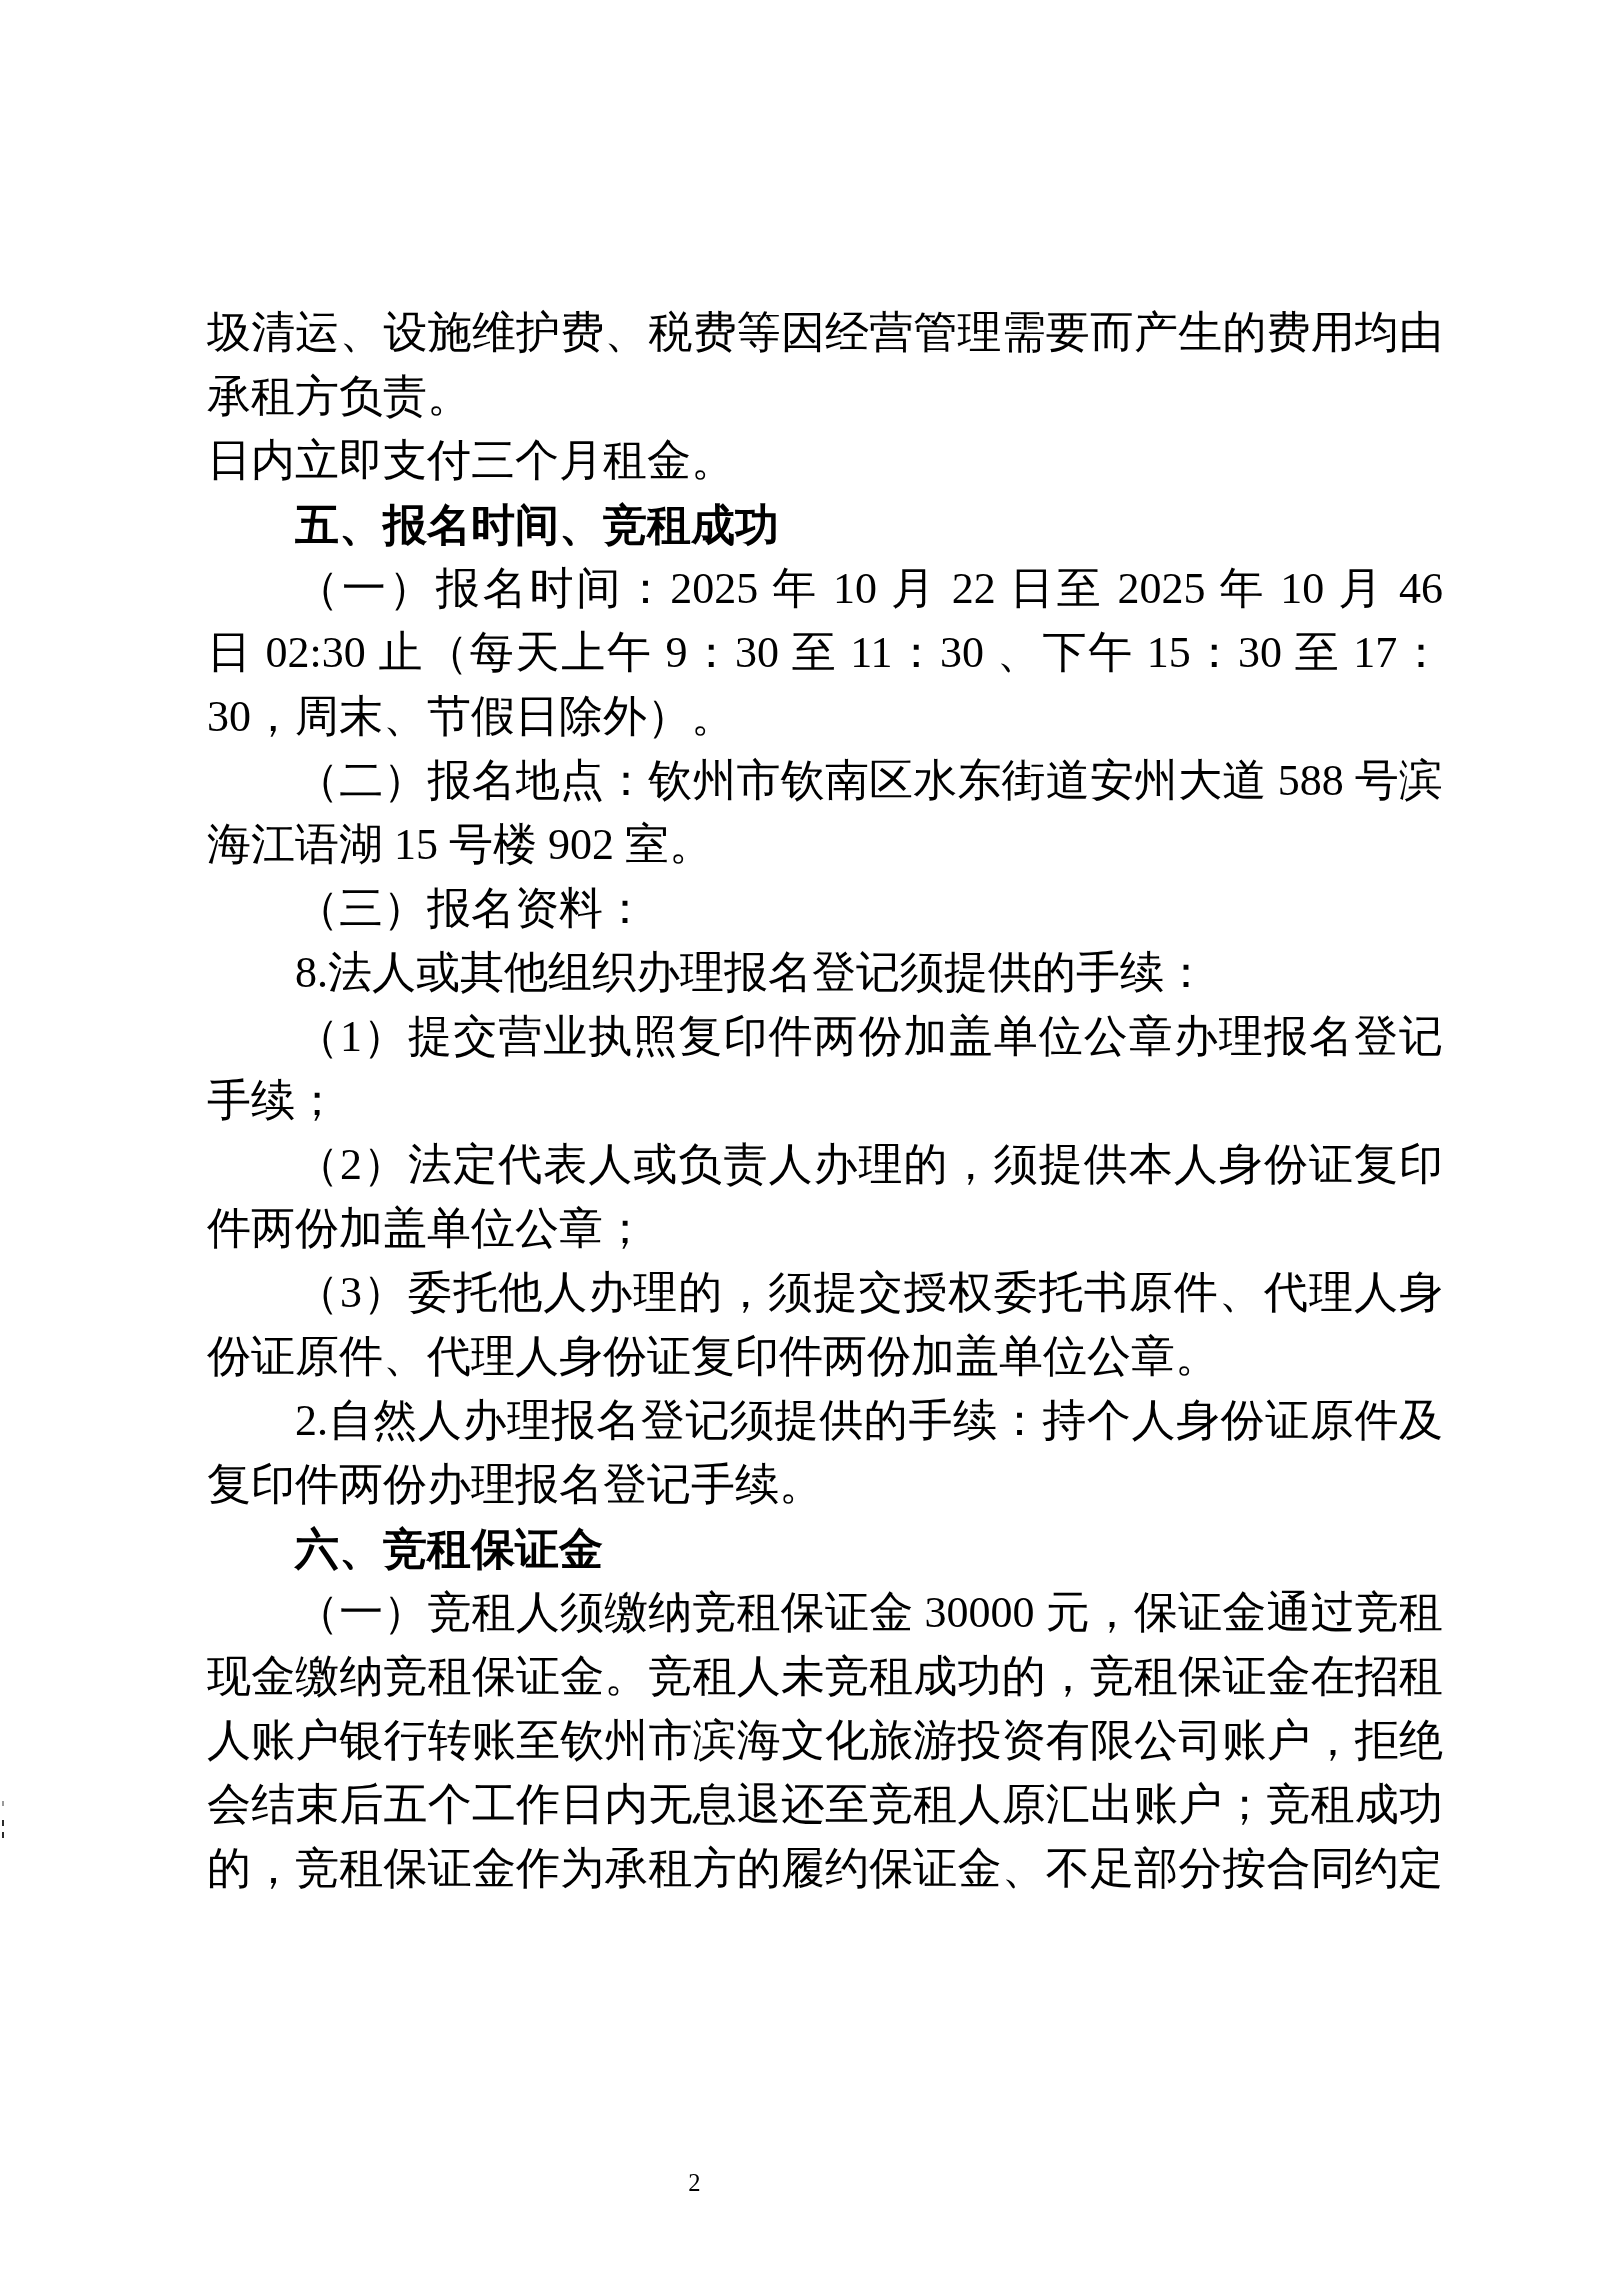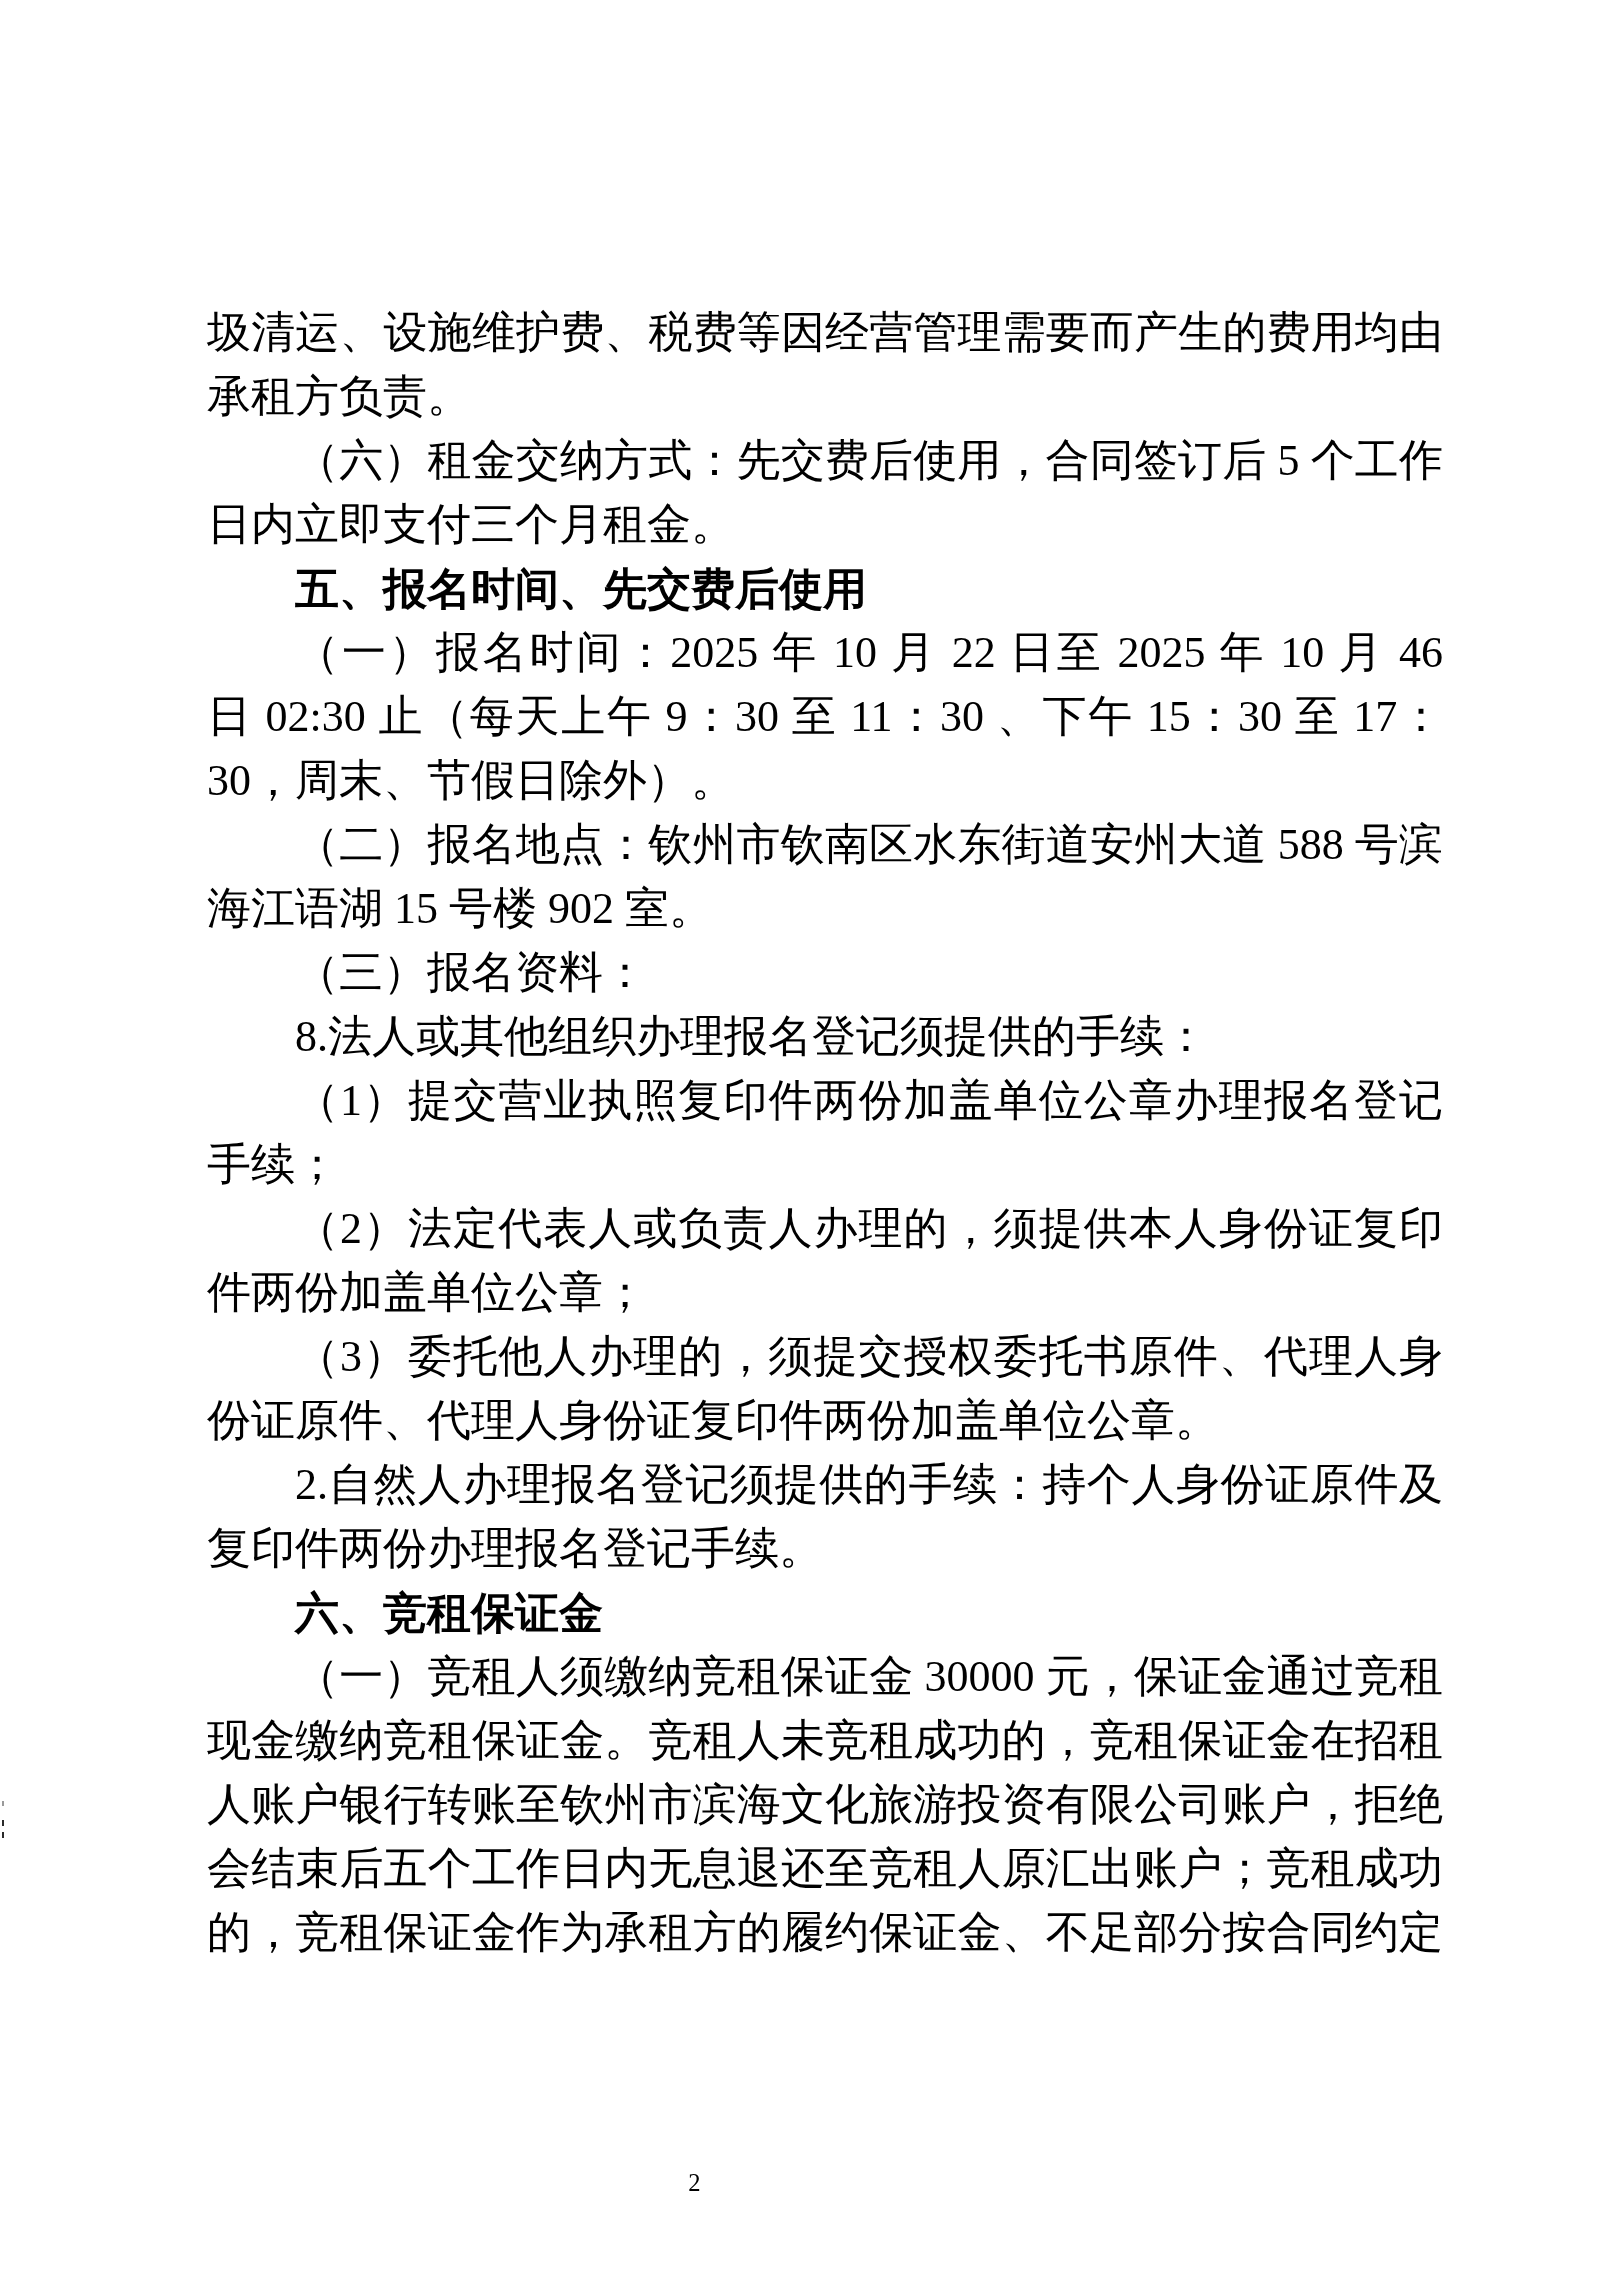--- a/index.html
+++ b/index.html
@@ -61,7 +61,6 @@
   <div class="doc-body" id="doc-body">
       <div class="line justify">圾清运、设施维护费、税费等因经营管理需要而产生的费用均由</div>
       <div class="line">承租方负责。</div>
-      <div class="line justify indent">（六）租金交纳方式：先交费后使用，合同签订后 5 个工作</div>
       <div class="line">日内立即支付三个月租金。</div>
       <div class="line indent heading">五、报名时间、先交费后使用</div>
       <div class="line justify indent">（一）报名时间：2025 年 10 月 22 日至 2025 年 10 月 46</div>

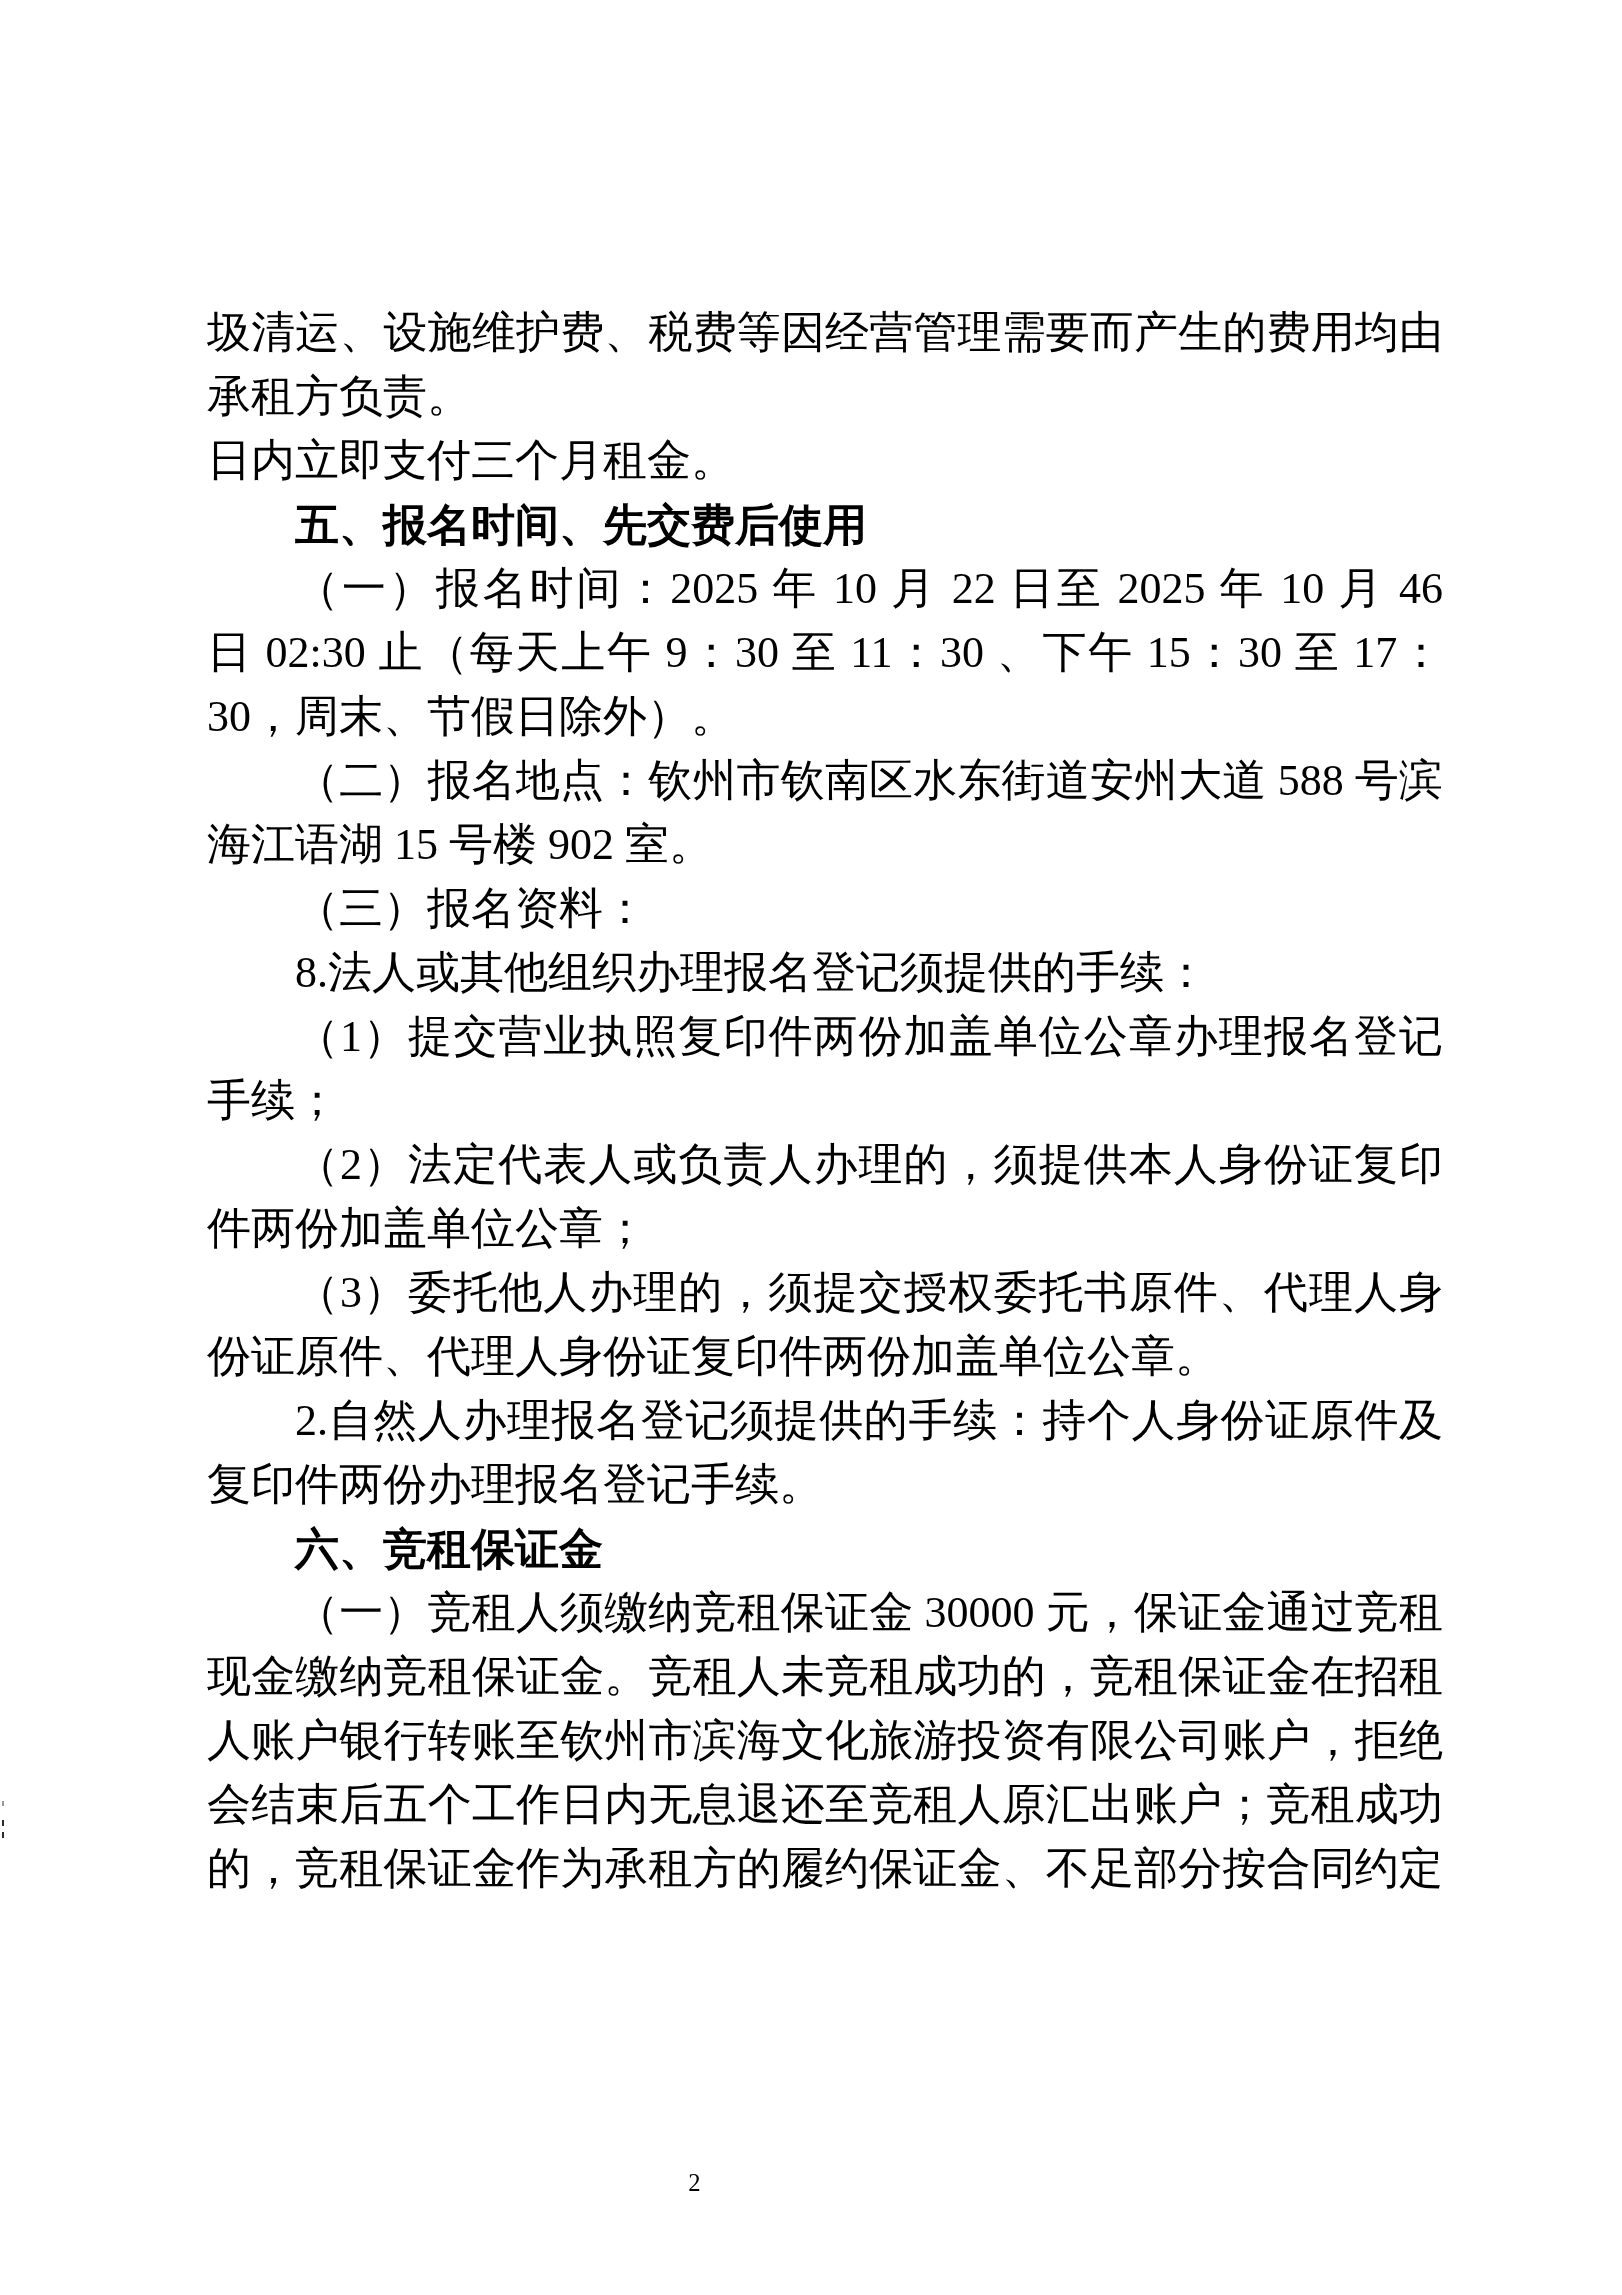--- a/index.html
+++ b/index.html
@@ -62,7 +62,7 @@
       <div class="line justify">圾清运、设施维护费、税费等因经营管理需要而产生的费用均由</div>
       <div class="line">承租方负责。</div>
       <div class="line">日内立即支付三个月租金。</div>
-      <div class="line indent heading">五、报名时间、先交费后使用</div>
+      <div class="line indent heading">五、报名时间、竞租成功</div>
       <div class="line justify indent">（一）报名时间：2025 年 10 月 22 日至 2025 年 10 月 46</div>
       <div class="line justify">日 02:30 止（每天上午 9：30 至 11：30 、下午 15：30 至 17：</div>
       <div class="line">30，周末、节假日除外）。</div>

